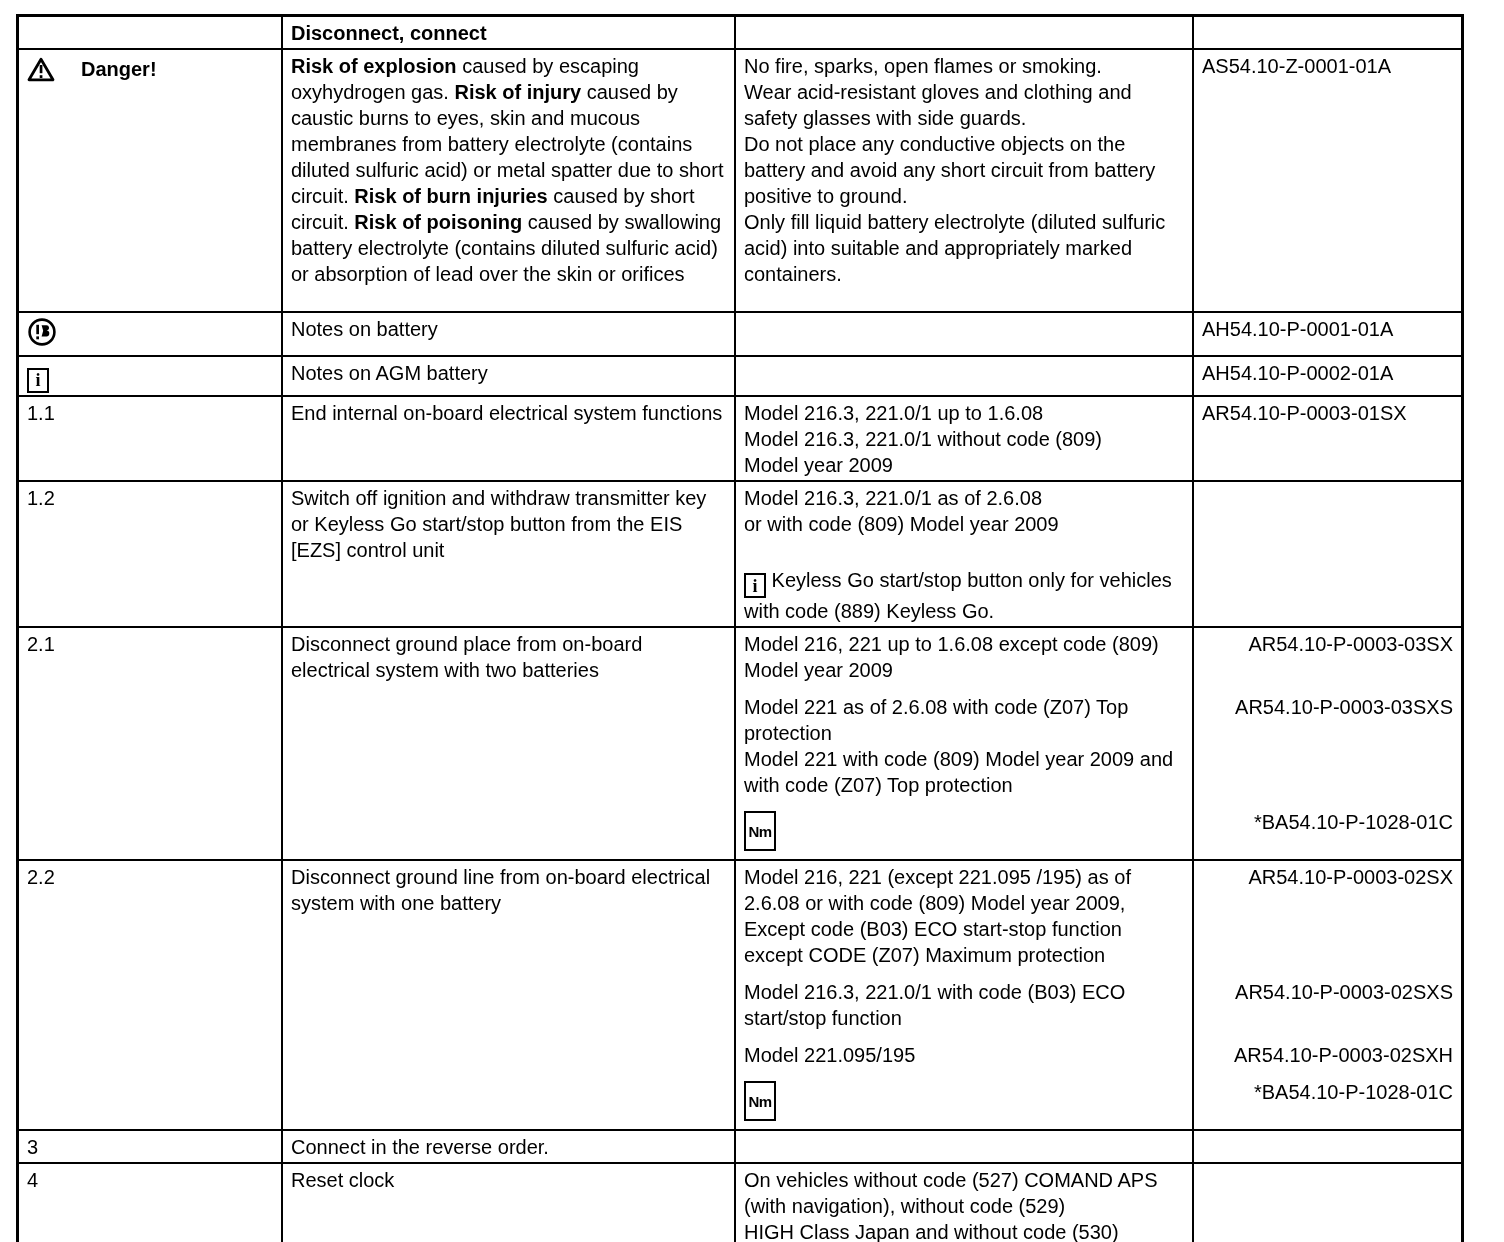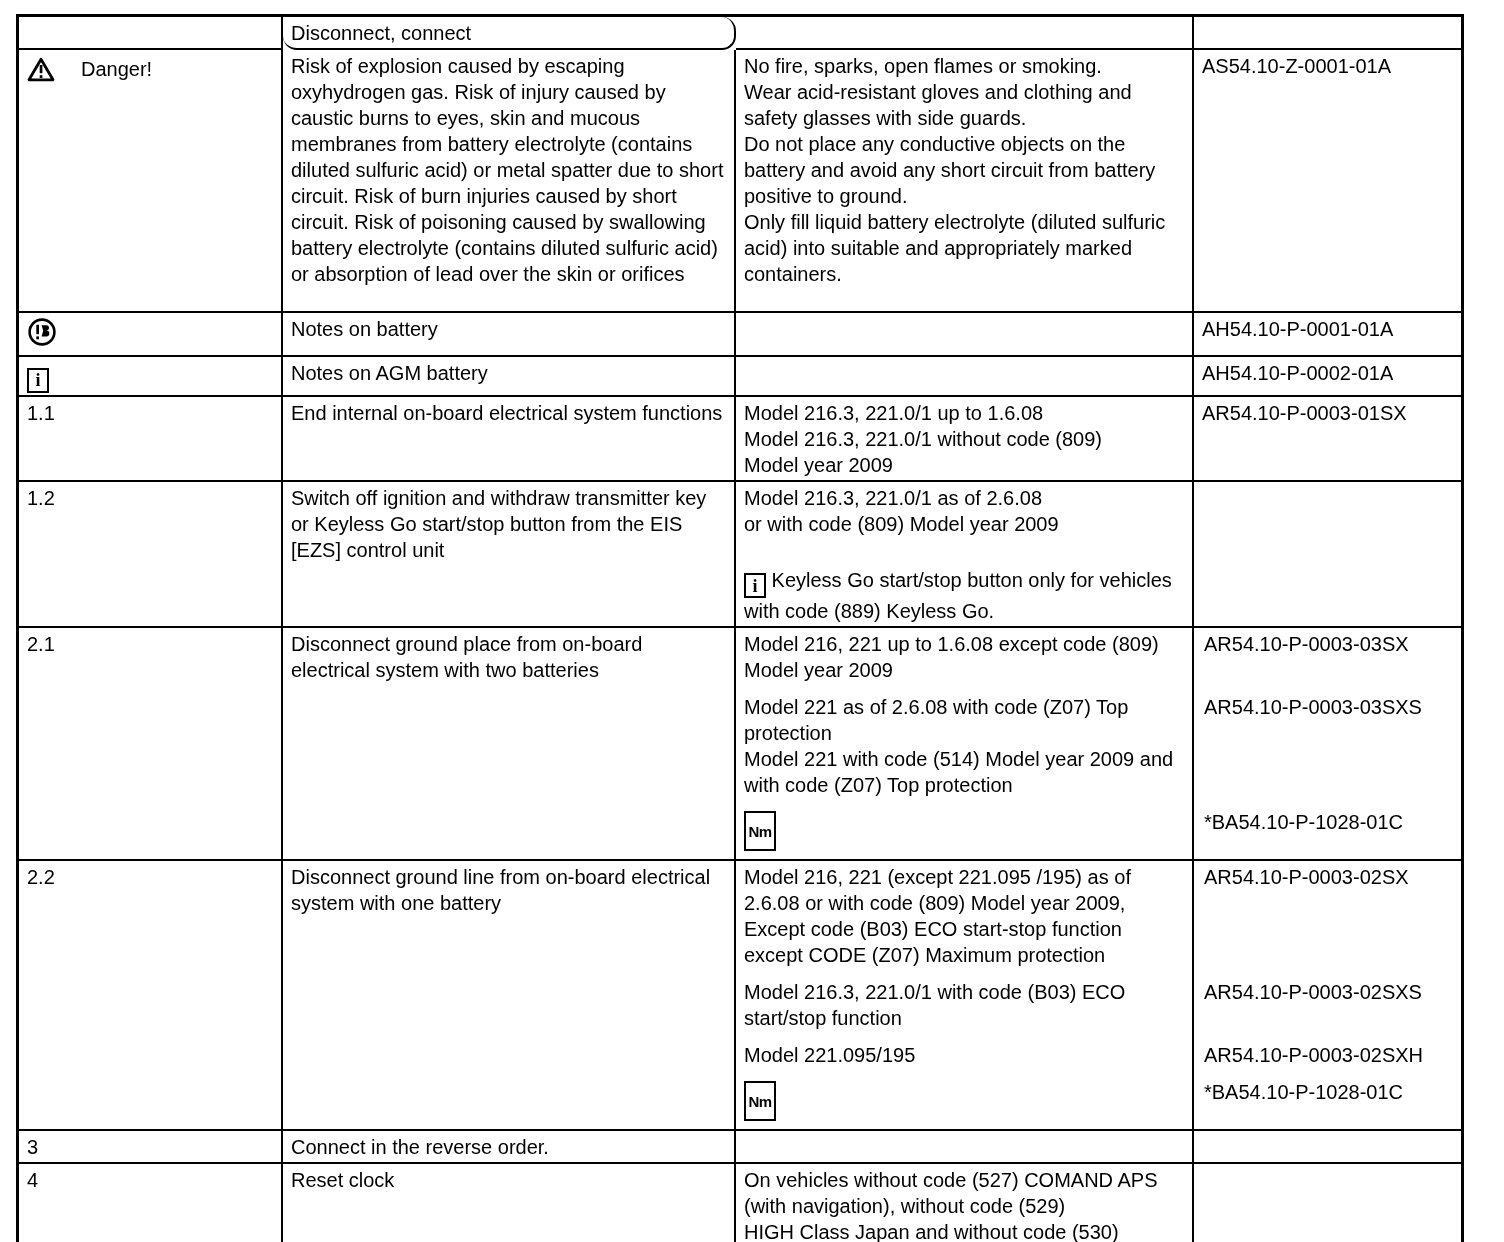--- a/index.html
+++ b/index.html
@@ -11,7 +11,7 @@
      padding:3px 8px 2px 8px;font-size:20px;line-height:26px;overflow:hidden;}
   .row .c:last-child{border-right:none;}
   .row:last-child .c{border-bottom:none;}
-  .bold{font-weight:400;border-radius:14px;}
+  .bold{font-weight:700;}
   .ml{white-space:pre-line;}
   .step{font-size:20px;}
   

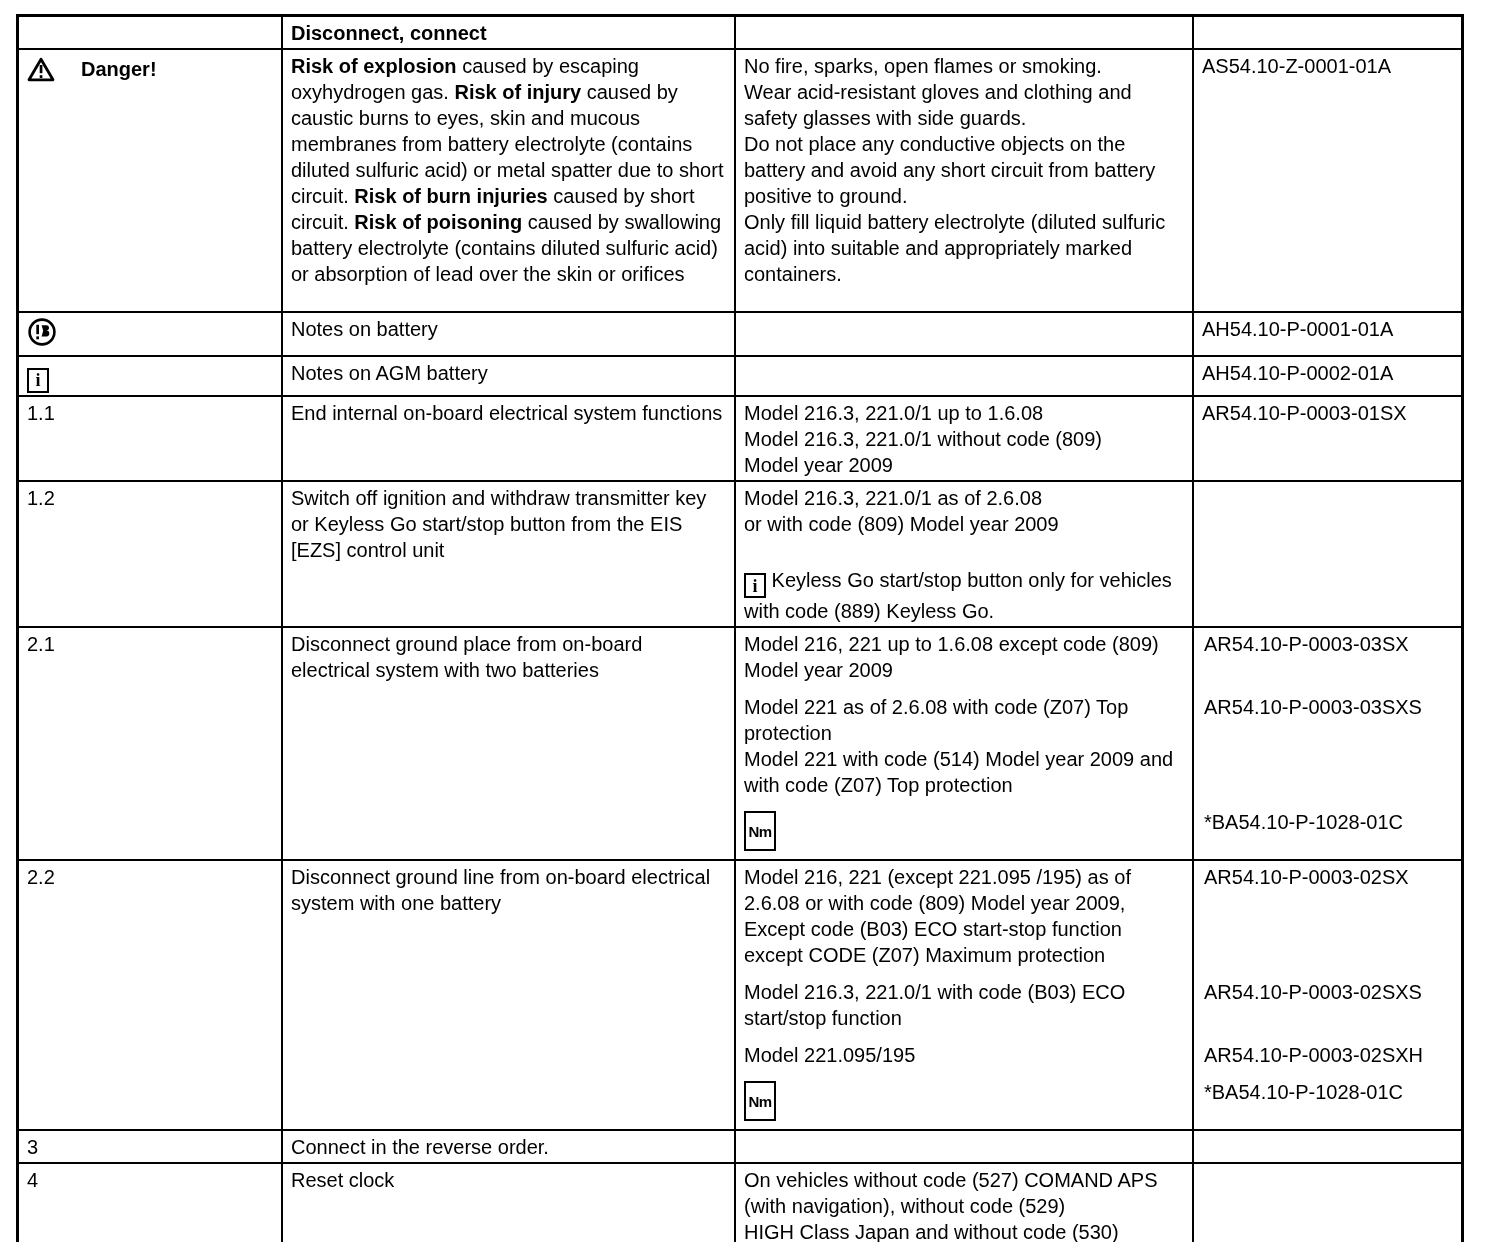--- a/index.html
+++ b/index.html
@@ -34,7 +34,7 @@
   .r21-row{min-height:199px;}
   .r22-row{min-height:235px;}
   .et{padding:3px 18px 8px 8px;font-size:20px;line-height:26px;}
-  .er{padding:3px 16px 0 10px;font-size:20px;line-height:26px;white-space:nowrap;}
+  .er{padding:3px 8px 0 10px;font-size:20px;line-height:26px;white-space:nowrap;text-align:right;}
   
   .ibox{display:inline-flex;align-items:center;justify-content:center;width:22px;height:25px;
         border:2px solid #000;box-sizing:border-box;font-family:"Liberation Serif","DejaVu Serif",serif;

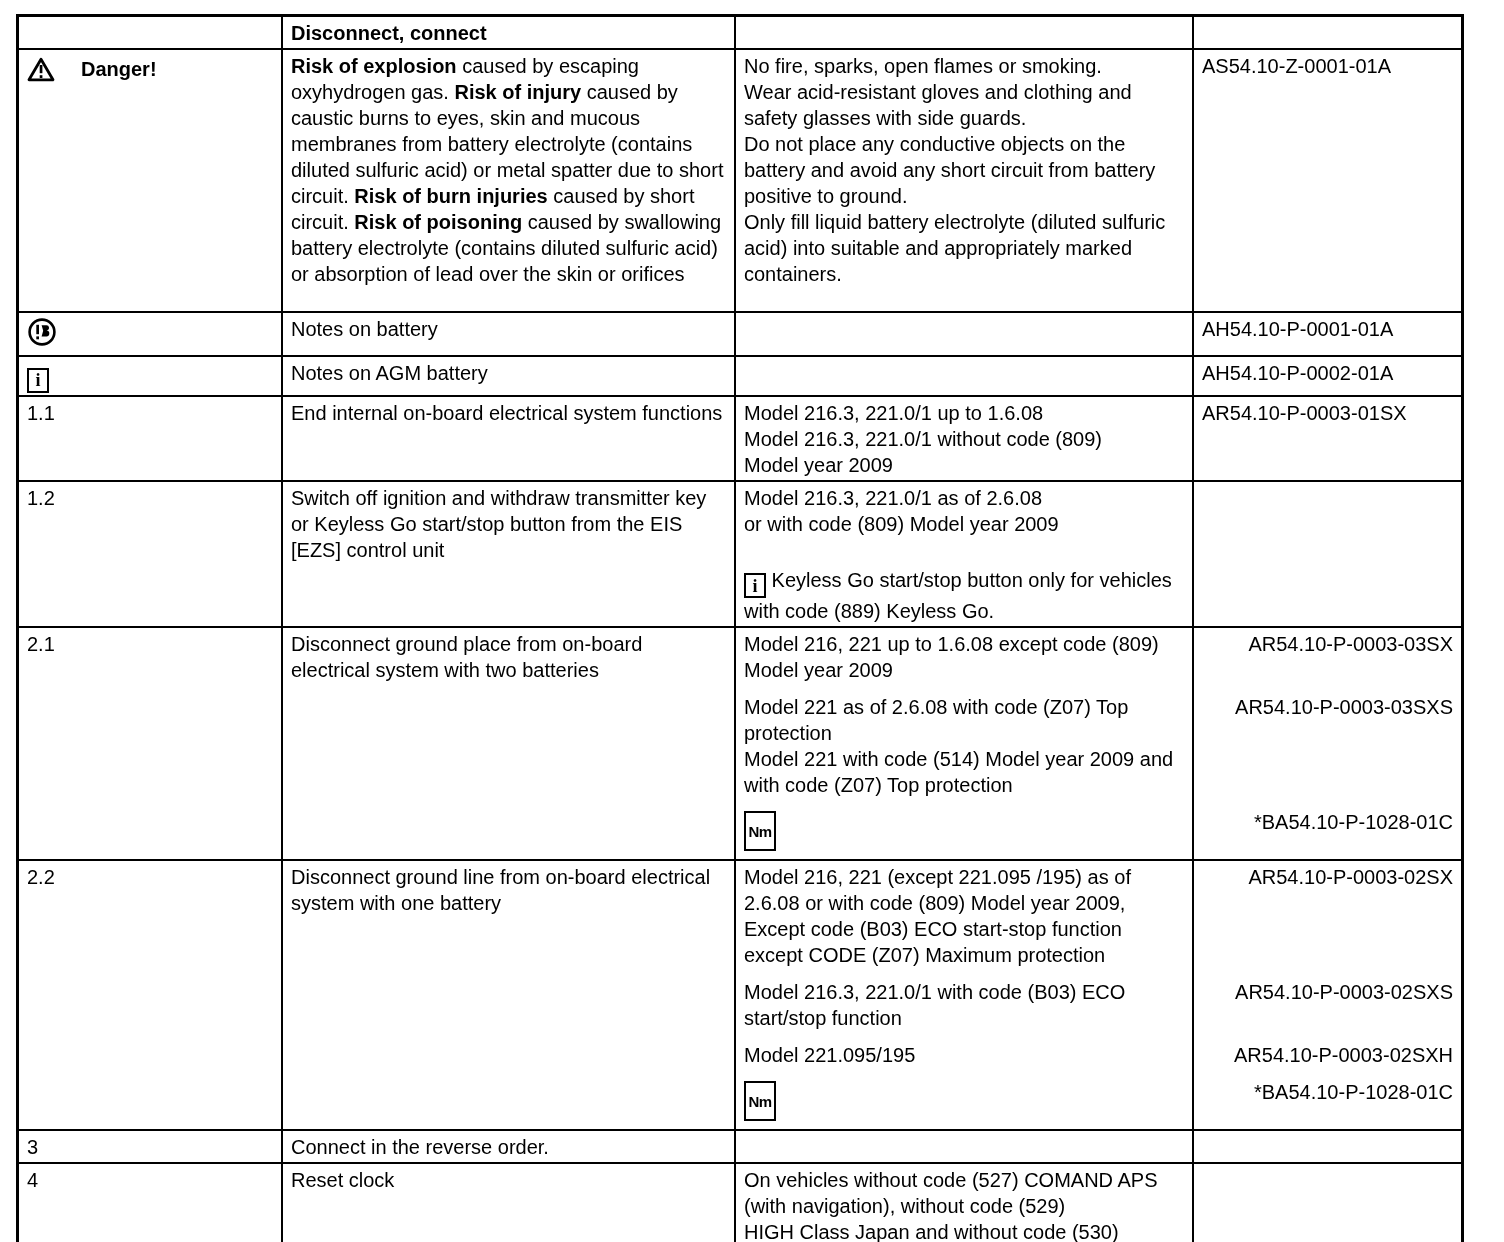--- a/index.html
+++ b/index.html
@@ -128,7 +128,7 @@
       <div class="er">AR54.10-P-0003-03SX</div>
       <div class="et">
         <div>Model 221 as of 2.6.08 with code (Z07) Top protection</div>
-        <div>Model 221 with code (514) Model year 2009 and with code (Z07) Top protection</div>
+        <div>Model 221 with code (809) Model year 2009 and with code (Z07) Top protection</div>
       </div>
       <div class="er">AR54.10-P-0003-03SXS</div>
       <div class="et"><span class="nmbox">

